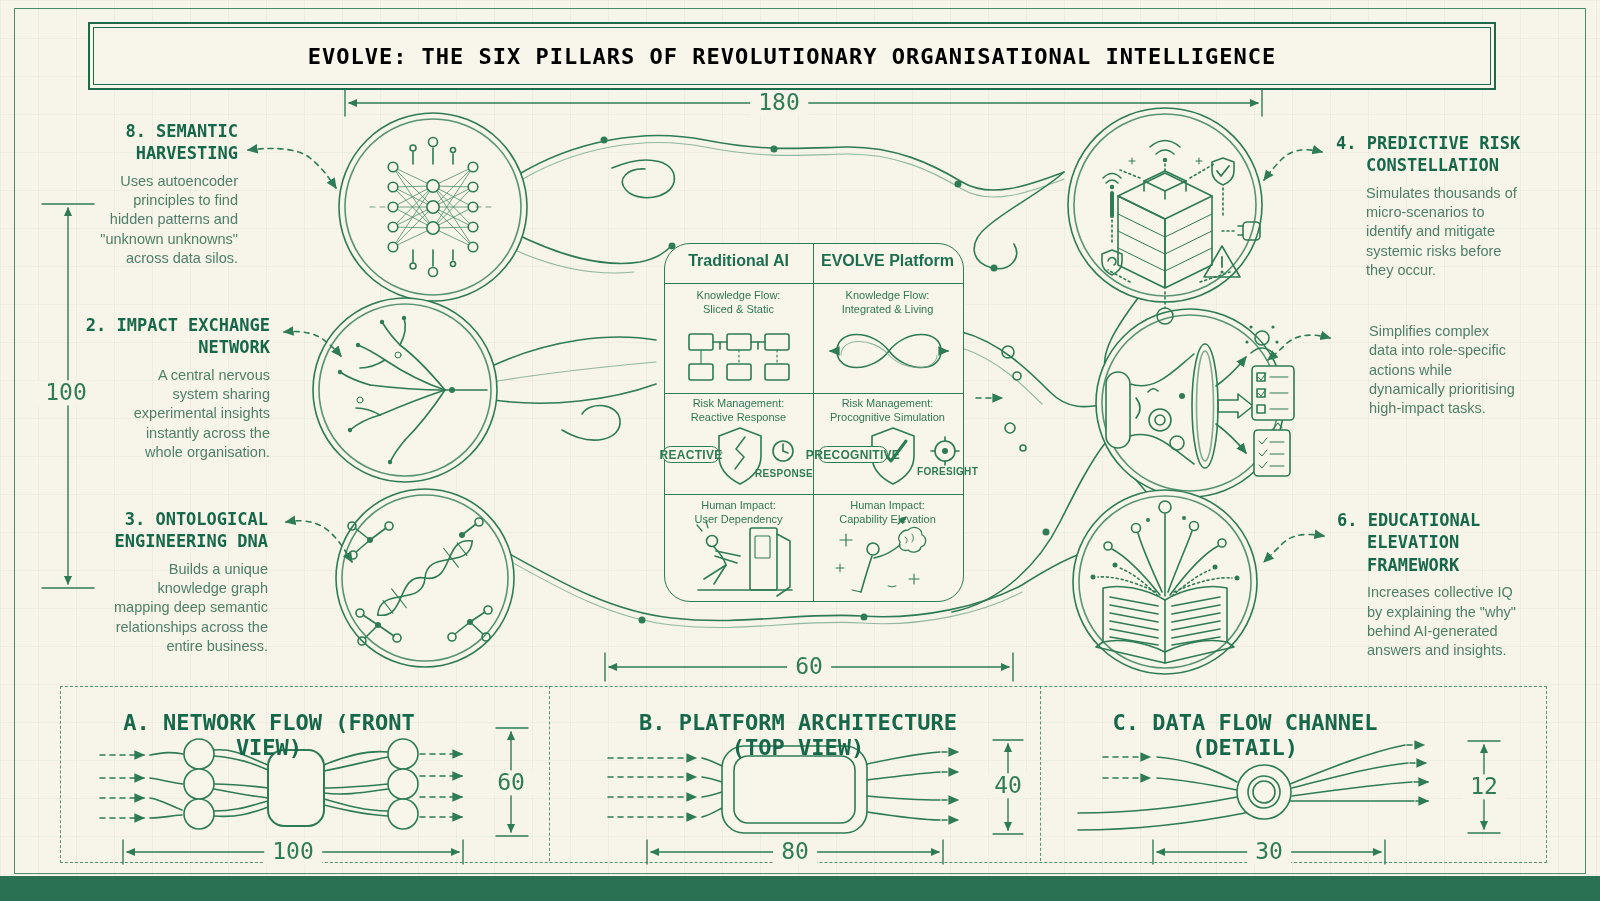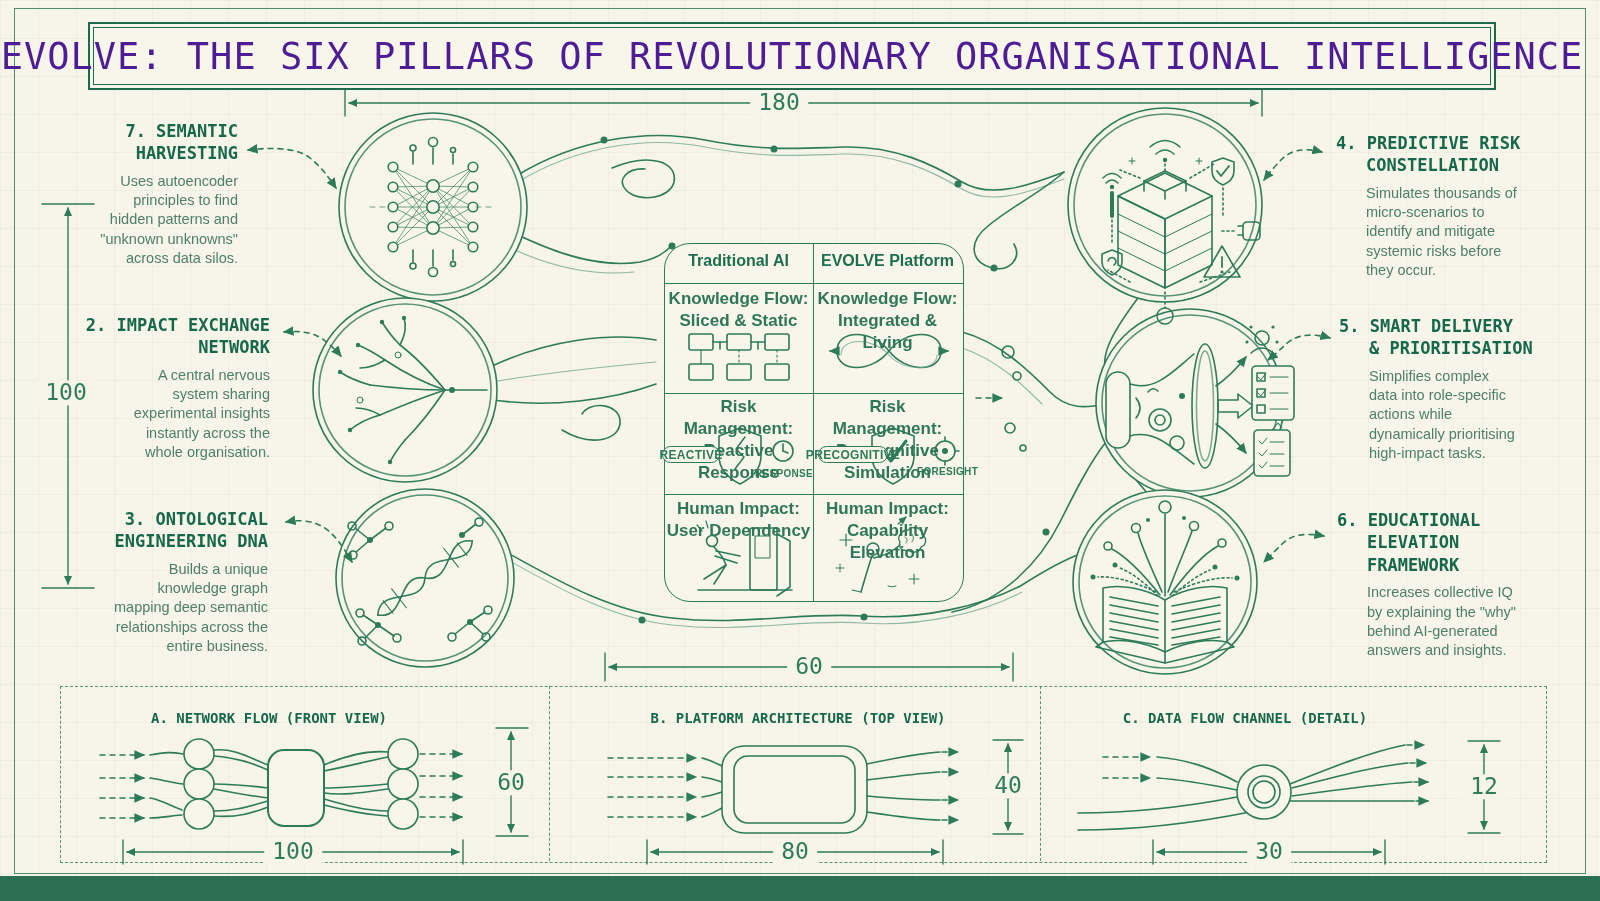--- a/index.html
+++ b/index.html
@@ -30,8 +30,8 @@
   .titlebox{left:88px;top:22px;width:1404px;height:64px;border:2px solid #1d6b4a;background:#f8f5ea;z-index:6}
   .titlebox .inner{position:absolute;left:3px;top:3px;right:3px;bottom:3px;border:1px solid #1d6b4a;
     display:flex;align-items:center;justify-content:center}
-  .titletext{font-family:"DejaVu Sans Mono","Liberation Mono",monospace;font-weight:normal;
-    font-size:37px;letter-spacing:1px;color:#4c1d95;white-space:nowrap}
+  .titletext{font-family:"DejaVu Sans Mono","Liberation Mono",monospace;font-weight:bold;
+    font-size:22px;letter-spacing:1px;color:#000000;white-space:nowrap}
   
   .pillar{position:absolute;width:235px;z-index:6}
   .pillar.pl{text-align:right}

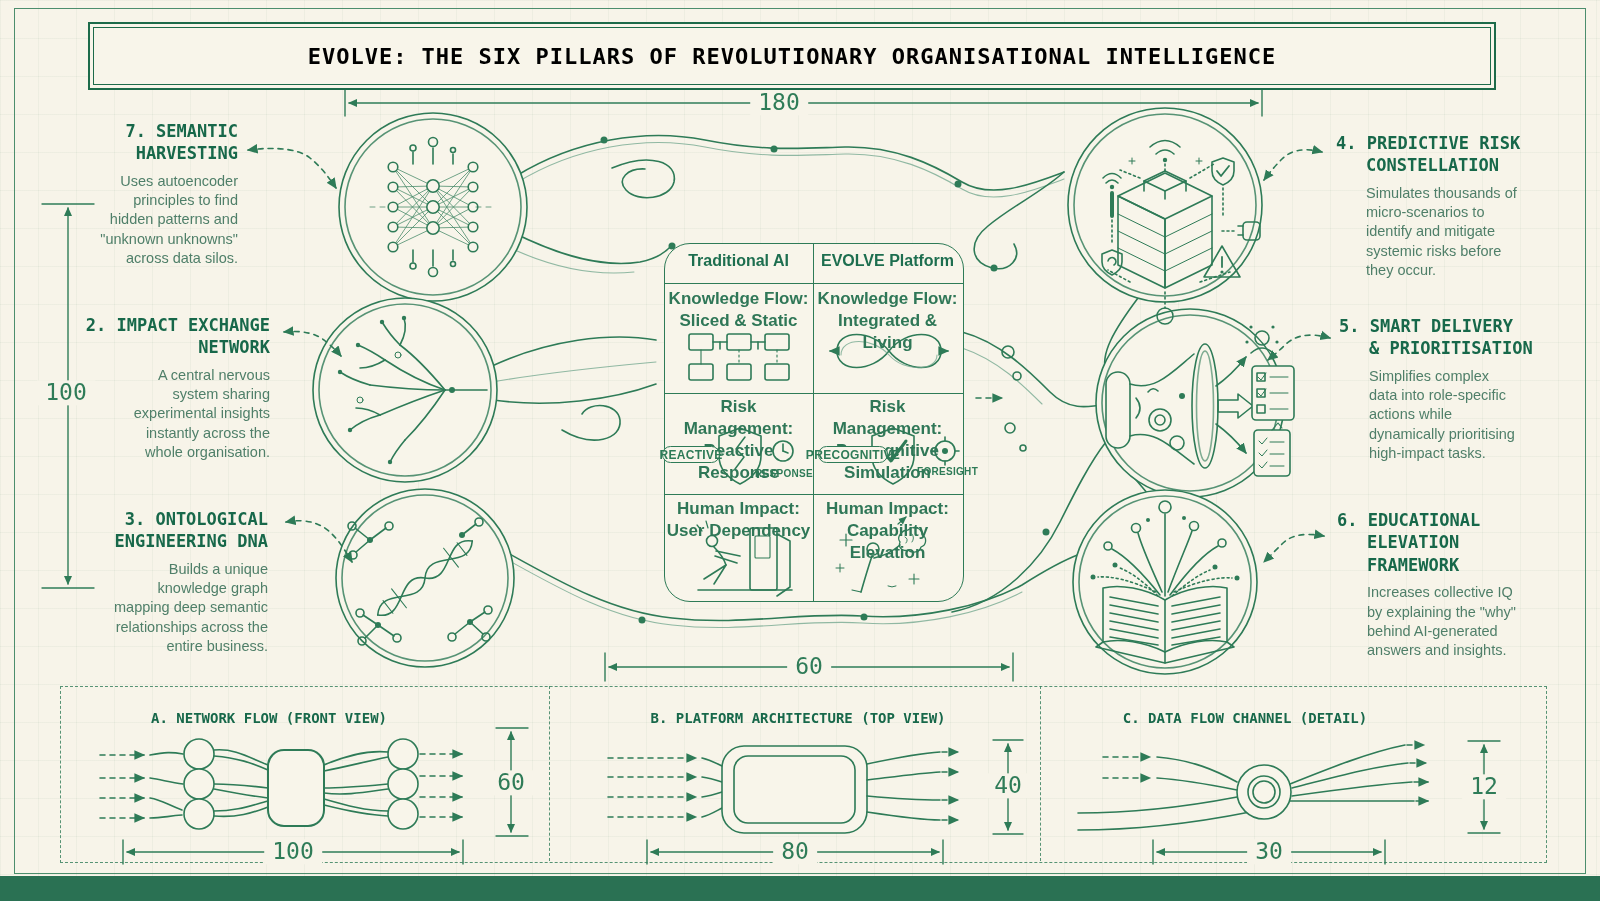--- a/index.html
+++ b/index.html
@@ -644,7 +644,7 @@
   <span class="dimlab" style="left:809px;top:667px">60</span>
 
   <div class="pillar pl" style="right:1362px;top:120px">
-    <div class="p-head">7. SEMANTIC
+    <div class="p-head">8. SEMANTIC
 HARVESTING</div>
     <div class="p-desc">Uses autoencoder
 principles to find

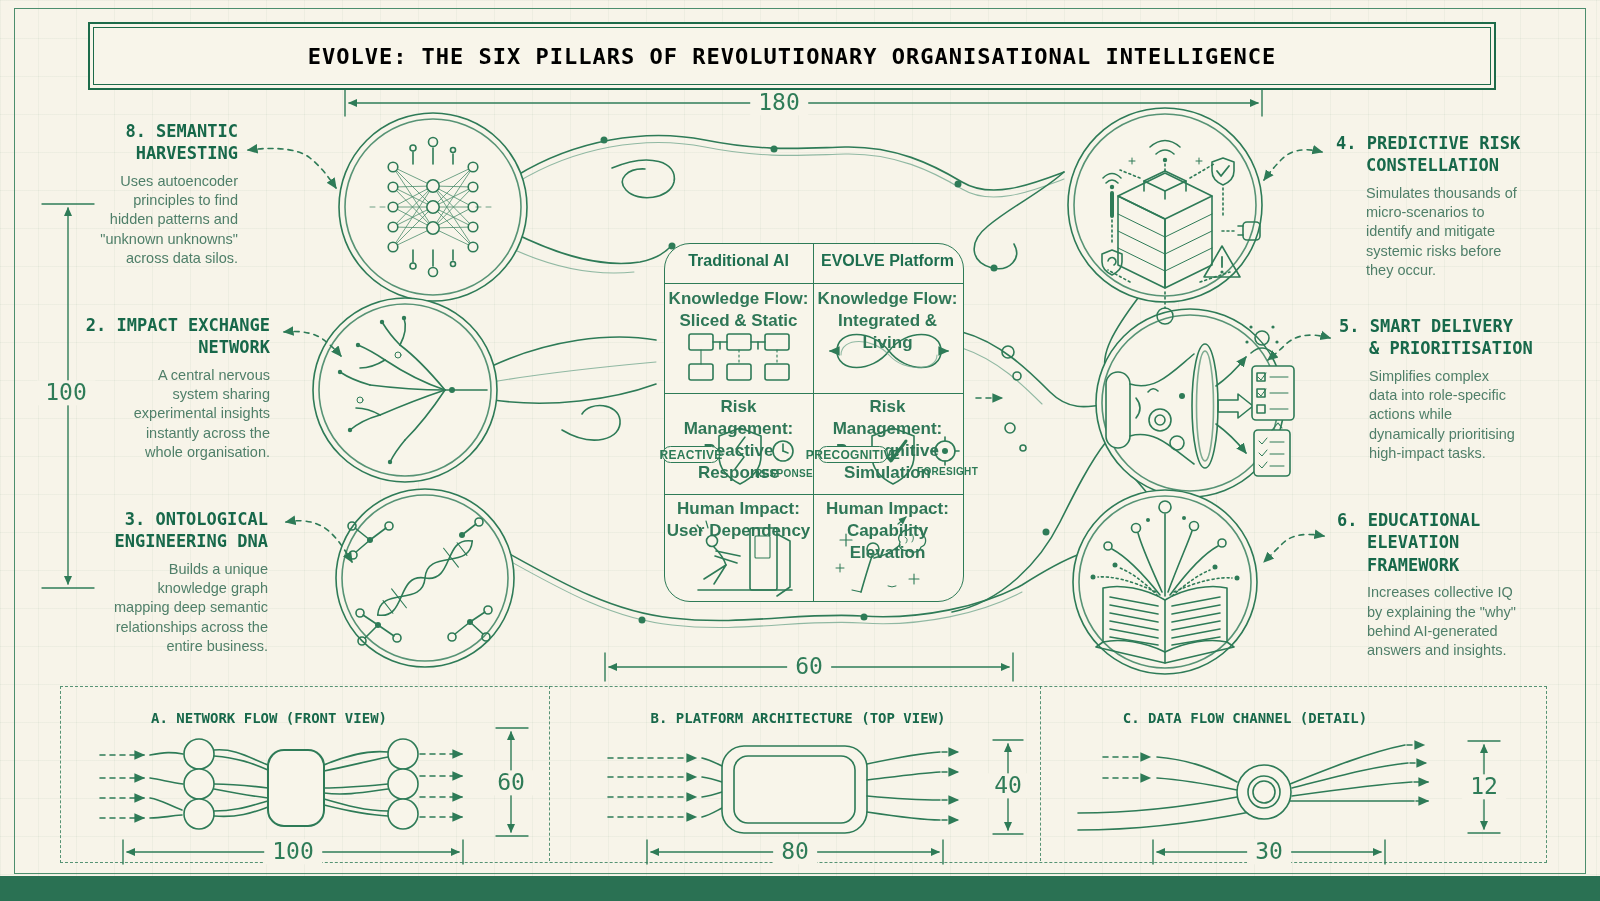--- a/index.html
+++ b/index.html
@@ -53,7 +53,7 @@
   .cmp .h3{position:absolute;left:0;right:0;top:250px;border-top:1.6px solid #2e7b57}
   .cmp-txt{position:absolute;text-align:center;white-space:pre-line;z-index:6}
   .cmp-head{font-size:16px;font-weight:bold;color:#1d6e4f;width:149px}
-  .cmp-cell{font-size:17px;font-weight:700;color:#2f7757;line-height:1.3;width:149px}
+  .cmp-cell{font-size:11px;font-weight:400;color:#2f7757;line-height:1.3;width:149px}
   .badge{position:absolute;z-index:6;border:1.3px solid #2e7b57;border-radius:9px;color:#2e7b57;
     font-size:12px;font-weight:bold;letter-spacing:.3px;display:flex;align-items:center;justify-content:center;
     background:#f8f5ea}

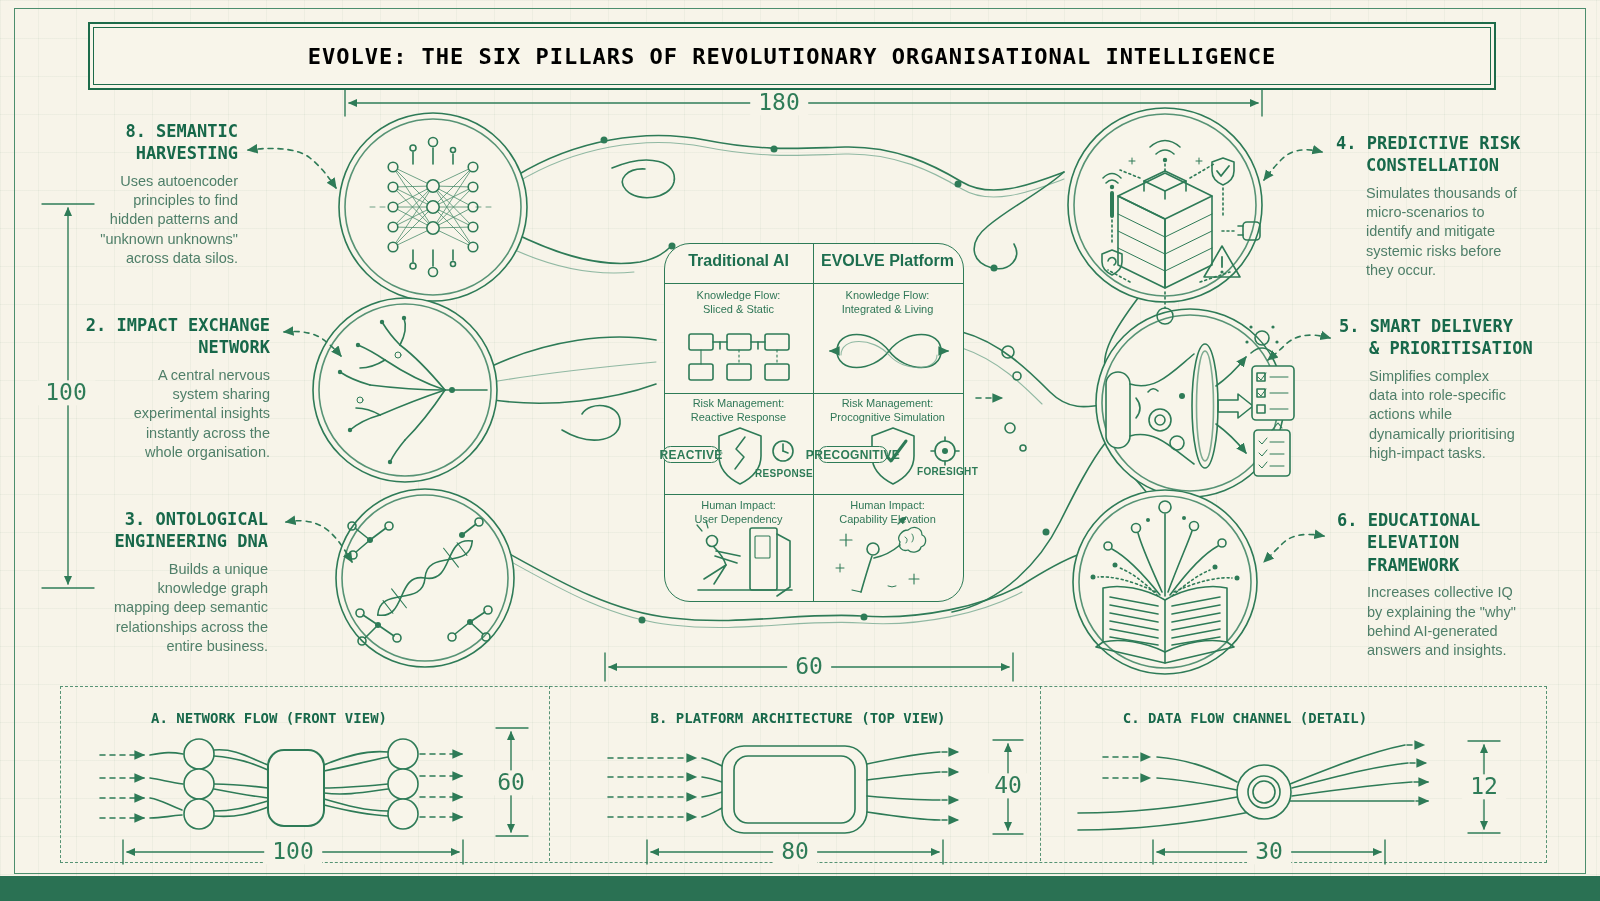--- a/index.html
+++ b/index.html
@@ -680,8 +680,6 @@
 they occur.</div>
   </div>
   <div class="pillar pr" style="left:1339px;top:315px">
-    <div class="p-head">5. SMART DELIVERY
-&amp; PRIORITISATION</div>
     <div class="p-desc">Simplifies complex
 data into role-specific
 actions while

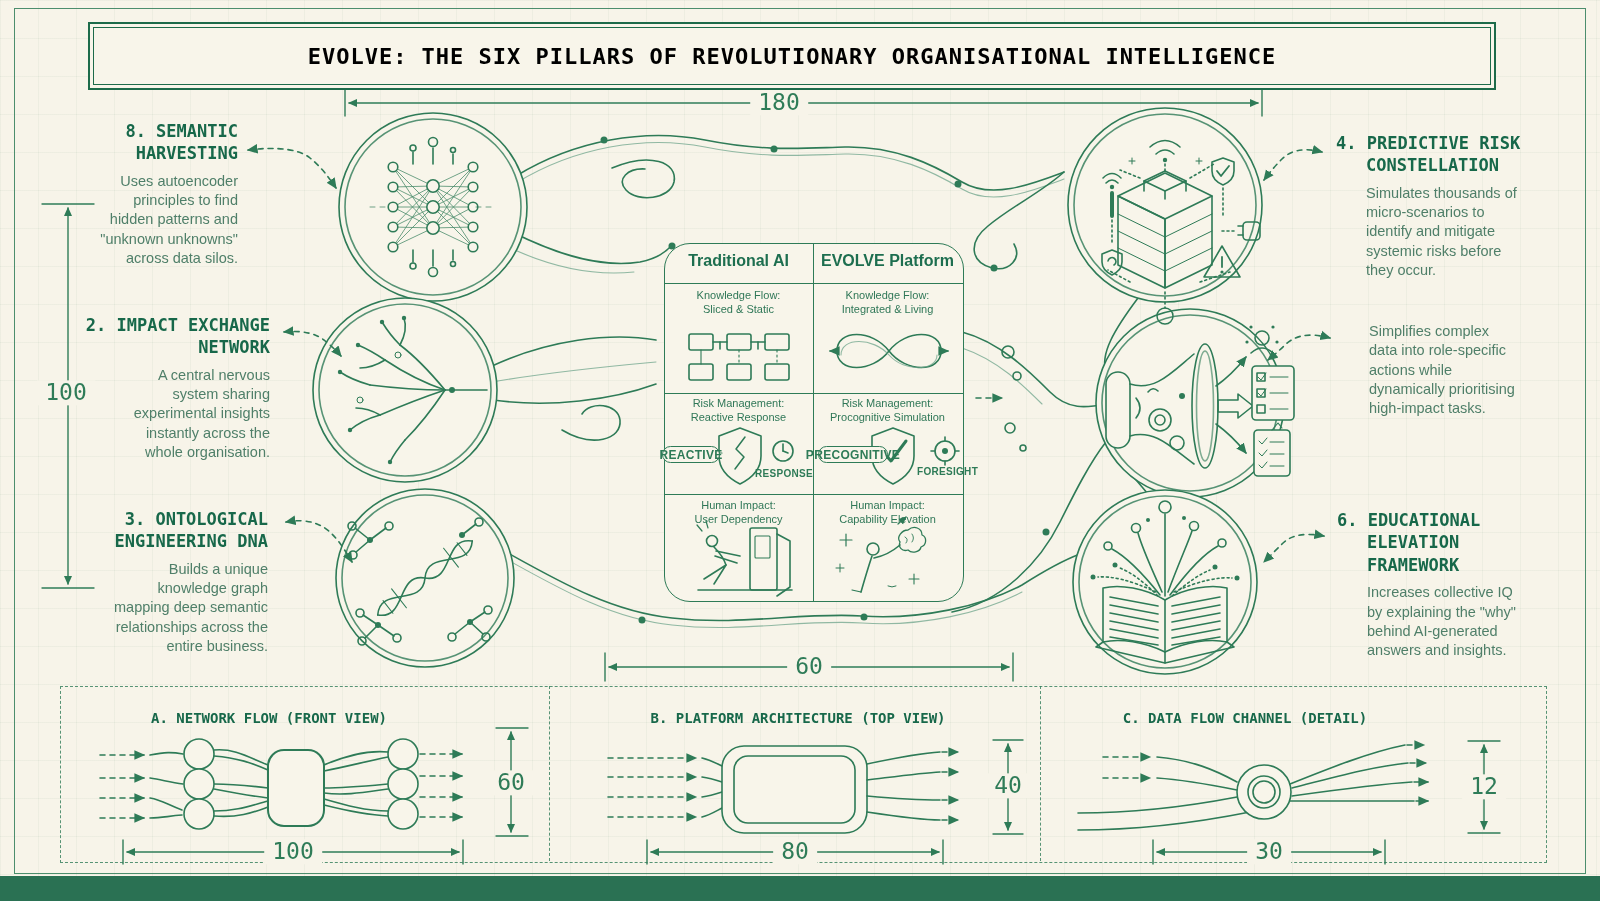--- a/index.html
+++ b/index.html
@@ -62,7 +62,7 @@
   .strip{left:60px;top:686px;width:1485px;height:175px;border:1.6px dashed rgba(46,123,87,.8);z-index:1}
   .stripdiv{position:absolute;top:686px;height:175px;width:0;border-left:1.6px dashed rgba(46,123,87,.8);z-index:1}
   .pan-lab{position:absolute;z-index:6;text-align:center;font-family:"DejaVu Sans Mono","Liberation Mono",monospace;
-    font-weight:bold;font-size:14px;color:#17684a}
+    font-weight:bold;font-size:22px;color:#17684a}
 </style>
 </head>
 <body>

